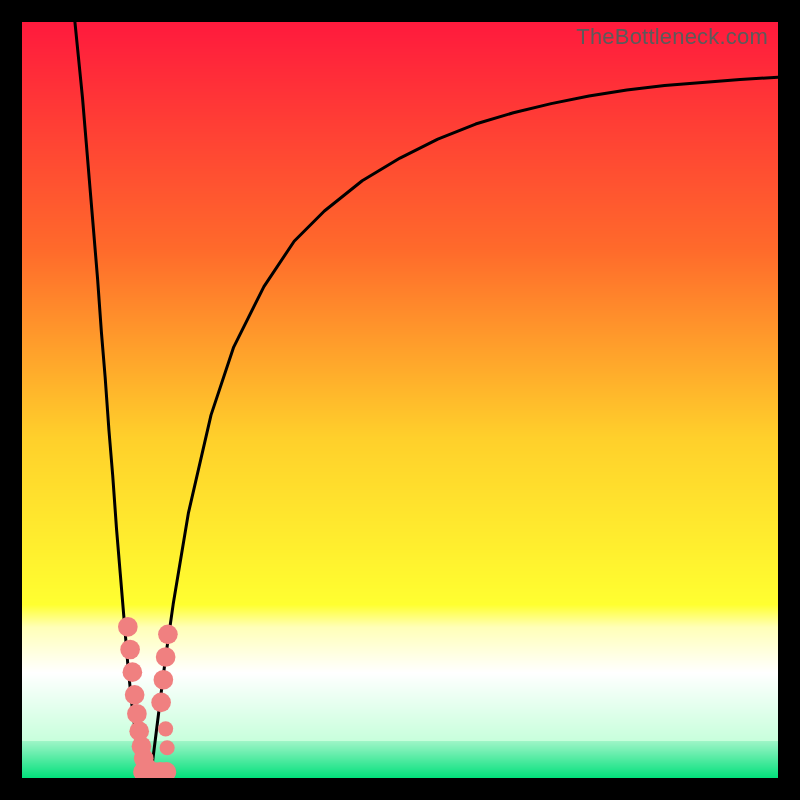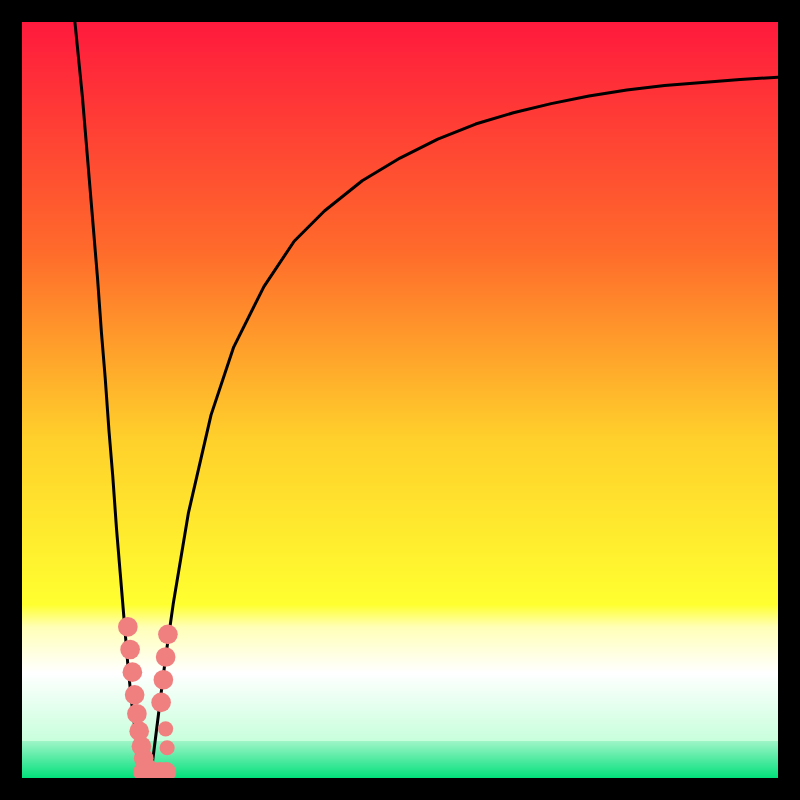--- a/index.html
+++ b/index.html
@@ -839,6 +839,7 @@
           <circle cx="145.15" cy="725.76" r="7.56" fill="#f08080"></circle>
         </g>
     </svg>
+    <div class="credit">TheBottleneck.com</div>
   </div>
 </div>
 

